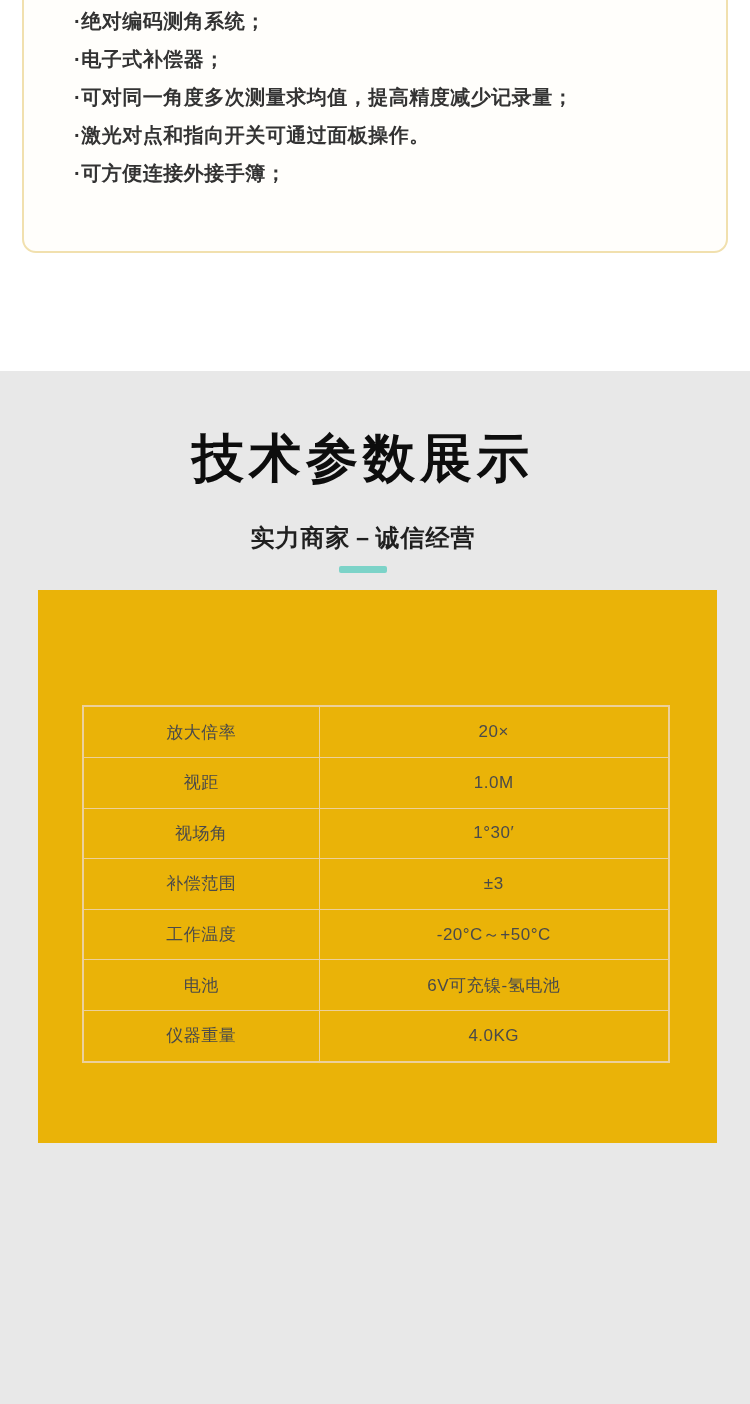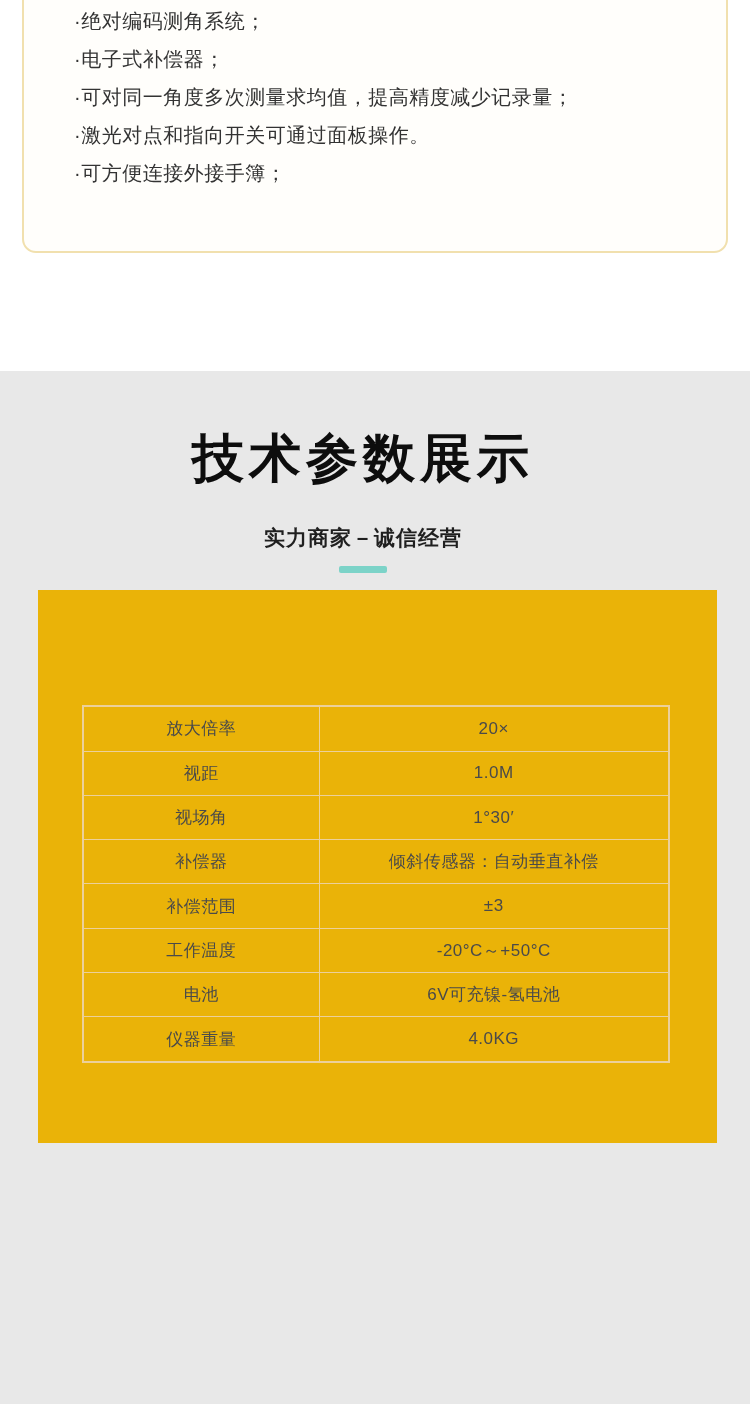--- a/index.html
+++ b/index.html
@@ -33,7 +33,7 @@
   .feature-item {
     font-size: 20px;
     line-height: 38px;
-    font-weight: 400;
+    font-weight: 700;
     color: #333333;
     letter-spacing: 0.5px;
     white-space: nowrap;

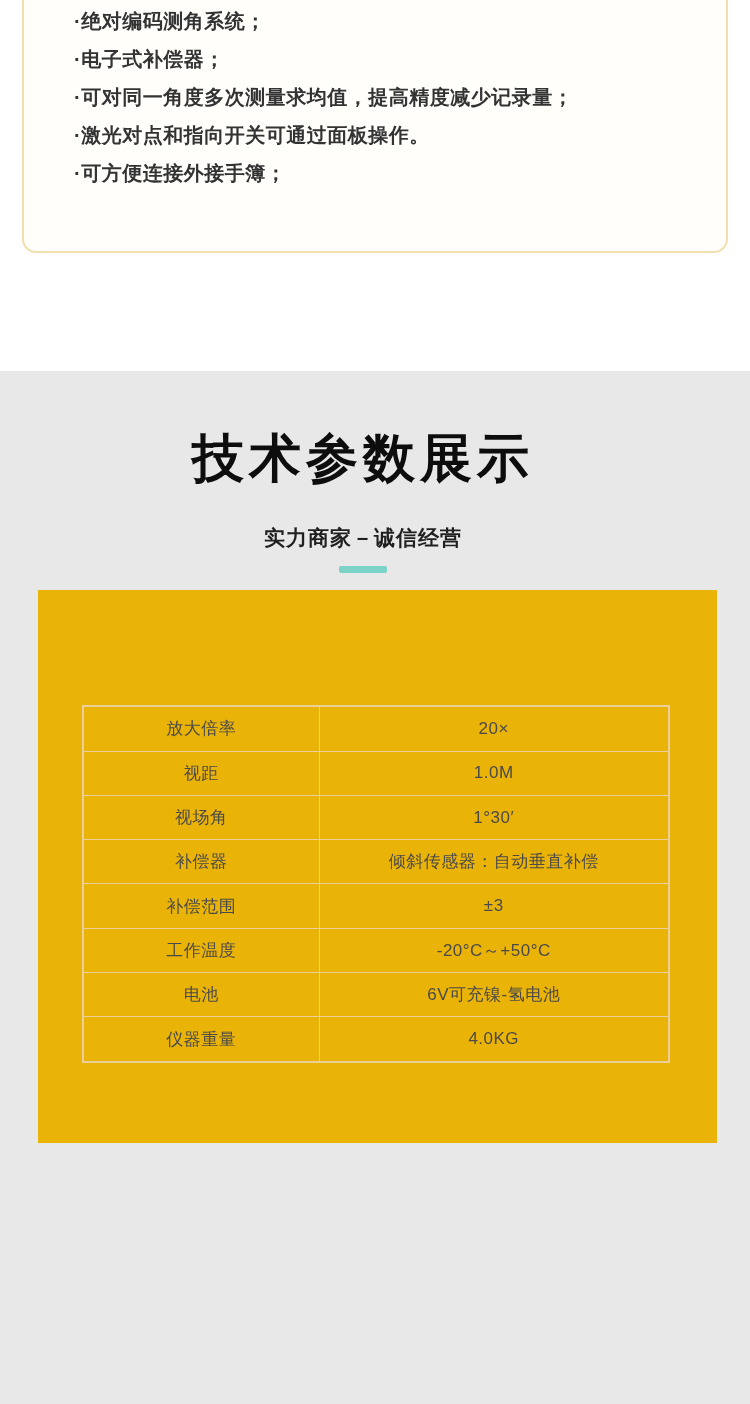--- a/index.html
+++ b/index.html
@@ -71,7 +71,7 @@
     left: 0;
     top: 152px;
     width: 100%;
-    font-size: 21px;
+    font-size: 24px;
     line-height: 30px;
     font-weight: 600;
     color: #1f1f1f;

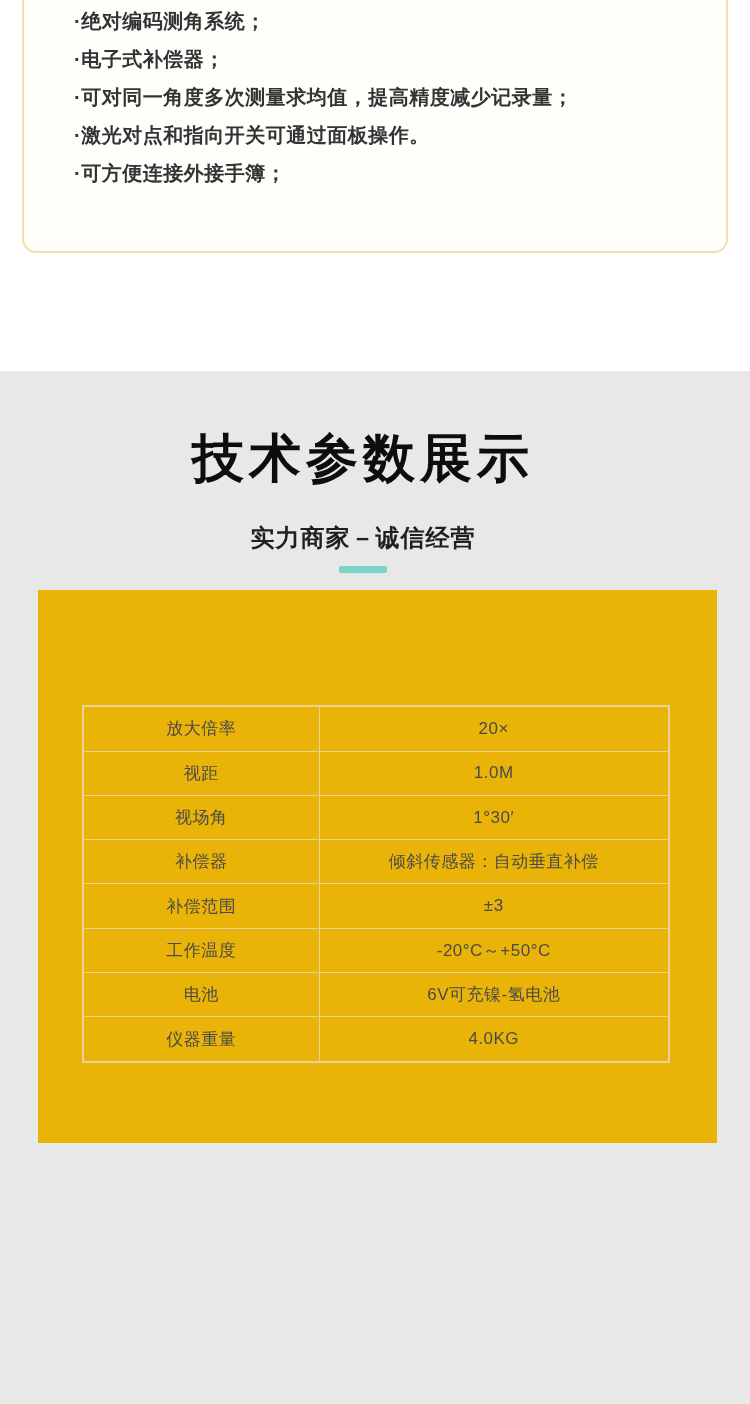--- a/index.html
+++ b/index.html
@@ -155,10 +155,6 @@
             <td class="col-value">1°30′</td>
           </tr>
           <tr>
-            <td class="col-label">补偿器</td>
-            <td class="col-value">倾斜传感器：自动垂直补偿</td>
-          </tr>
-          <tr>
             <td class="col-label">补偿范围</td>
             <td class="col-value">±3</td>
           </tr>

